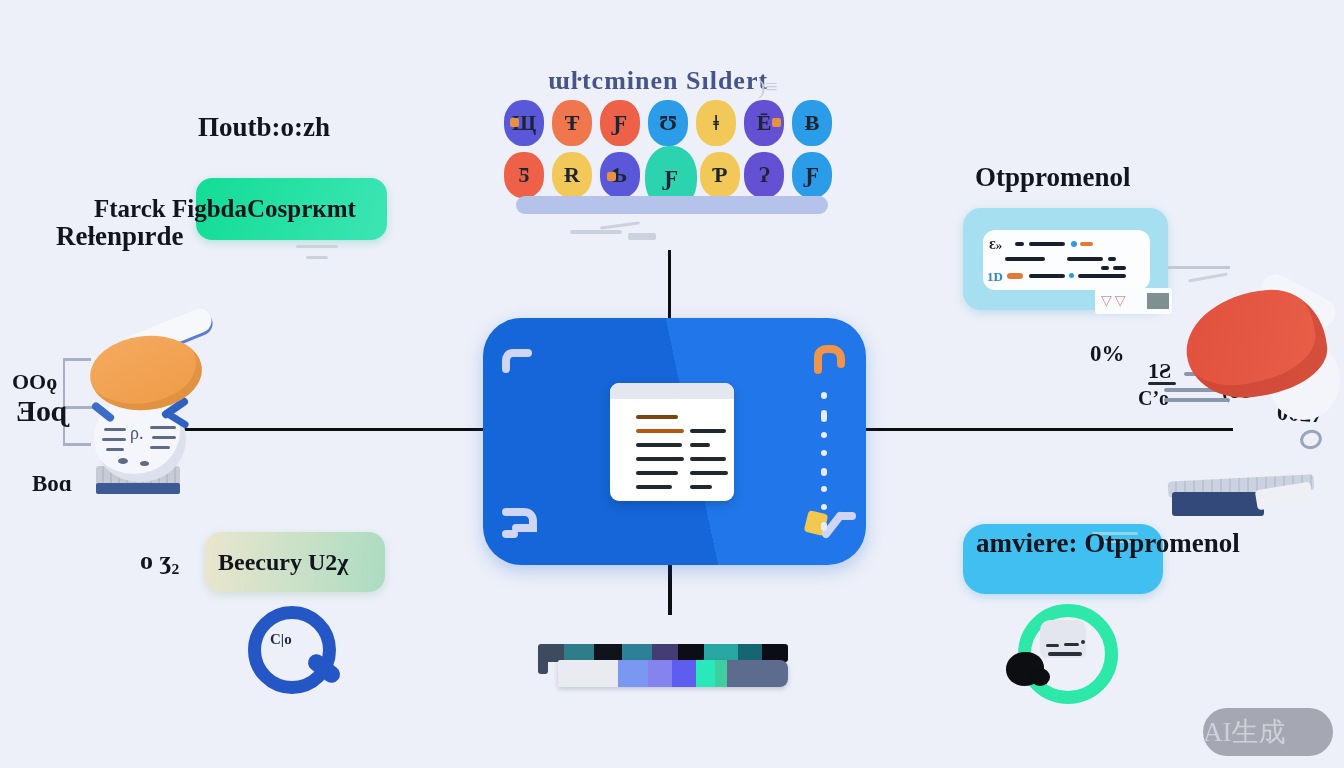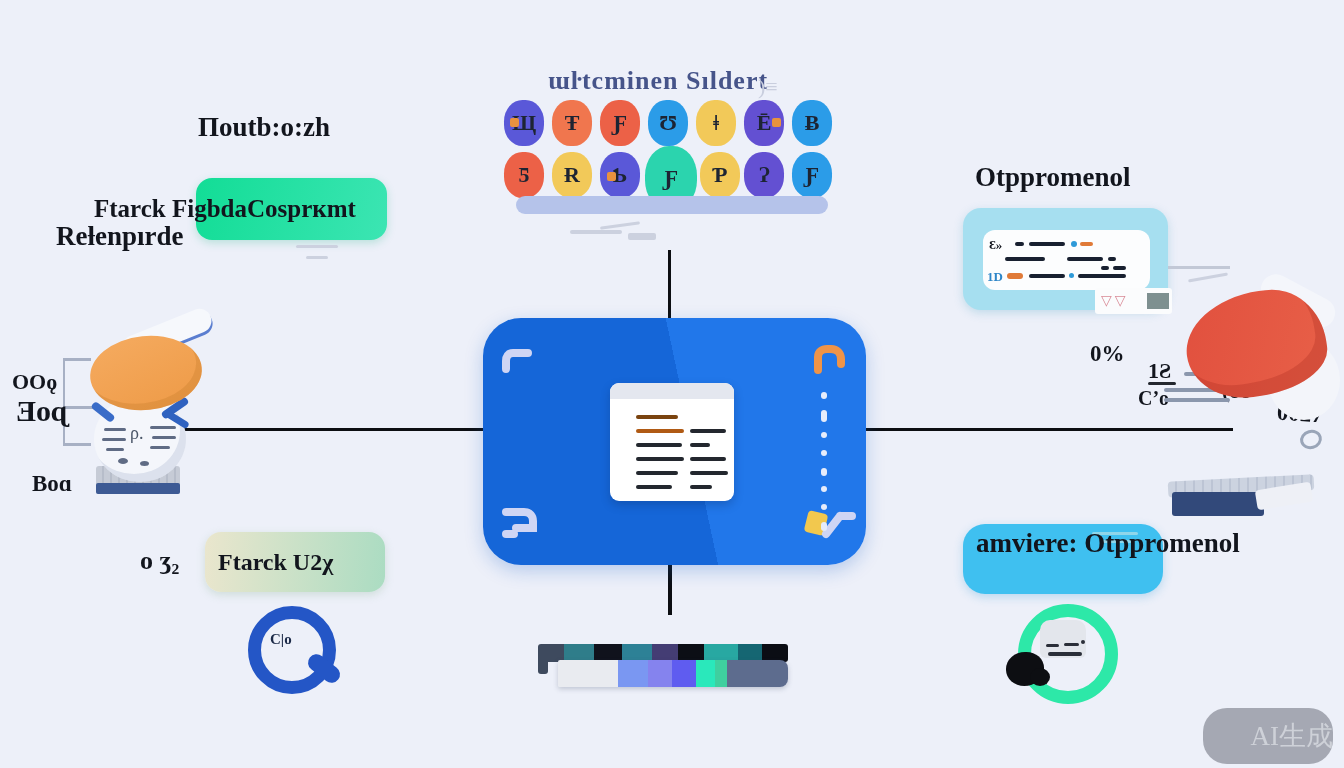--- a/index.html
+++ b/index.html
@@ -206,7 +206,7 @@
     <div class="t" style="left:140px;top:548px;font-size:26px;">о ʒ₂</div>
     <div style="position:absolute;left:205px;top:532px;width:180px;height:60px;border-radius:16px;
                 background:linear-gradient(95deg,#eae6cd,#abdcc2);box-shadow:0 3px 8px rgba(140,180,150,.3);"></div>
-    <div class="t" style="left:218px;top:550px;font-size:24px;">Ftarck U2χ</div>
+    <div class="t" style="left:218px;top:550px;font-size:24px;">Beecury U2χ</div>
 
     <div style="position:absolute;left:248px;top:604px;width:96px;height:86px;">
       <div style="position:absolute;left:0;top:2px;width:62px;height:62px;border:13px solid #2456c6;border-radius:50%;"></div>

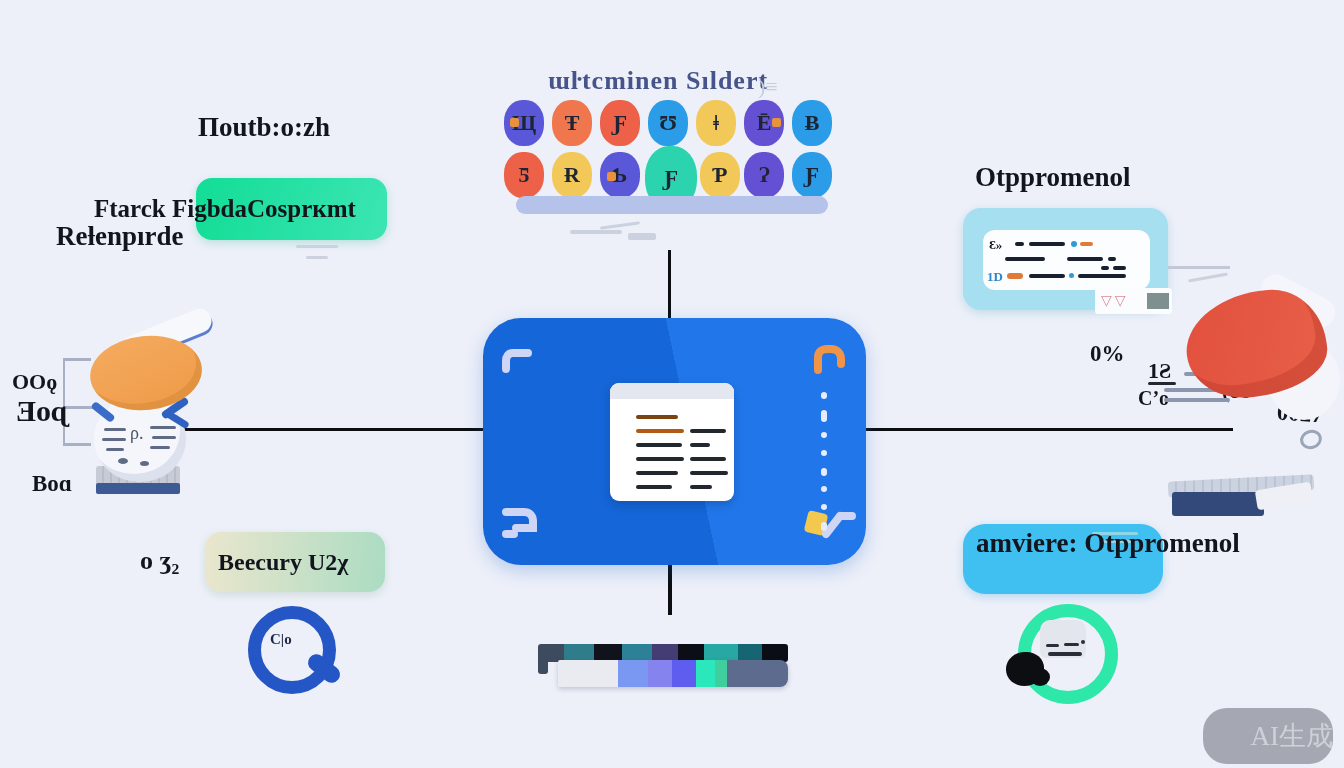--- a/index.html
+++ b/index.html
@@ -256,8 +256,8 @@
     </div>
   </div>
 
-  <div style="position:absolute;left:1203px;top:708px;width:130px;height:56px;border-radius:24px;background:rgba(158,162,172,.92);
-              display:flex;align-items:center;justify-content:flex-end;">
+  <div style="position:absolute;left:1203px;top:708px;width:130px;height:48px;border-radius:24px;background:rgba(158,162,172,.92);
+              display:flex;align-items:center;justify-content:flex-start;">
     <span class="t" style="position:static;font-size:27px;color:#ced1d8;font-weight:normal;">AI生成</span>
   </div>
 

